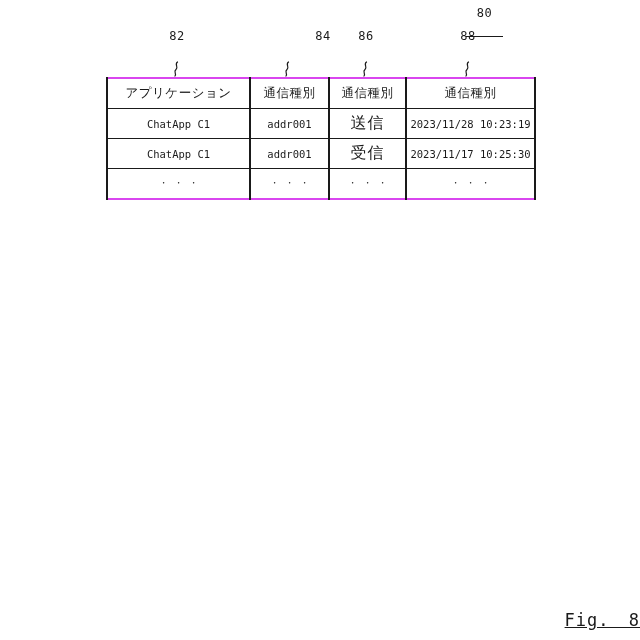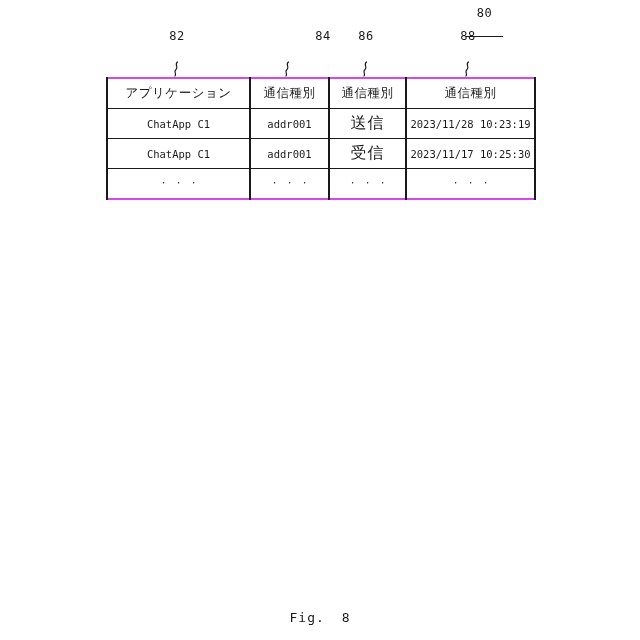--- a/index.html
+++ b/index.html
@@ -99,10 +99,11 @@
     top: 610px;
     left: 0;
     width: 100%;
-    text-align: center;
-    font-size: 13px;
+    text-align: right;
+    font-size: 17px;
     letter-spacing: 1px;
     word-spacing: 8px;
+    text-decoration: underline;
   }
 </style>
 </head>

